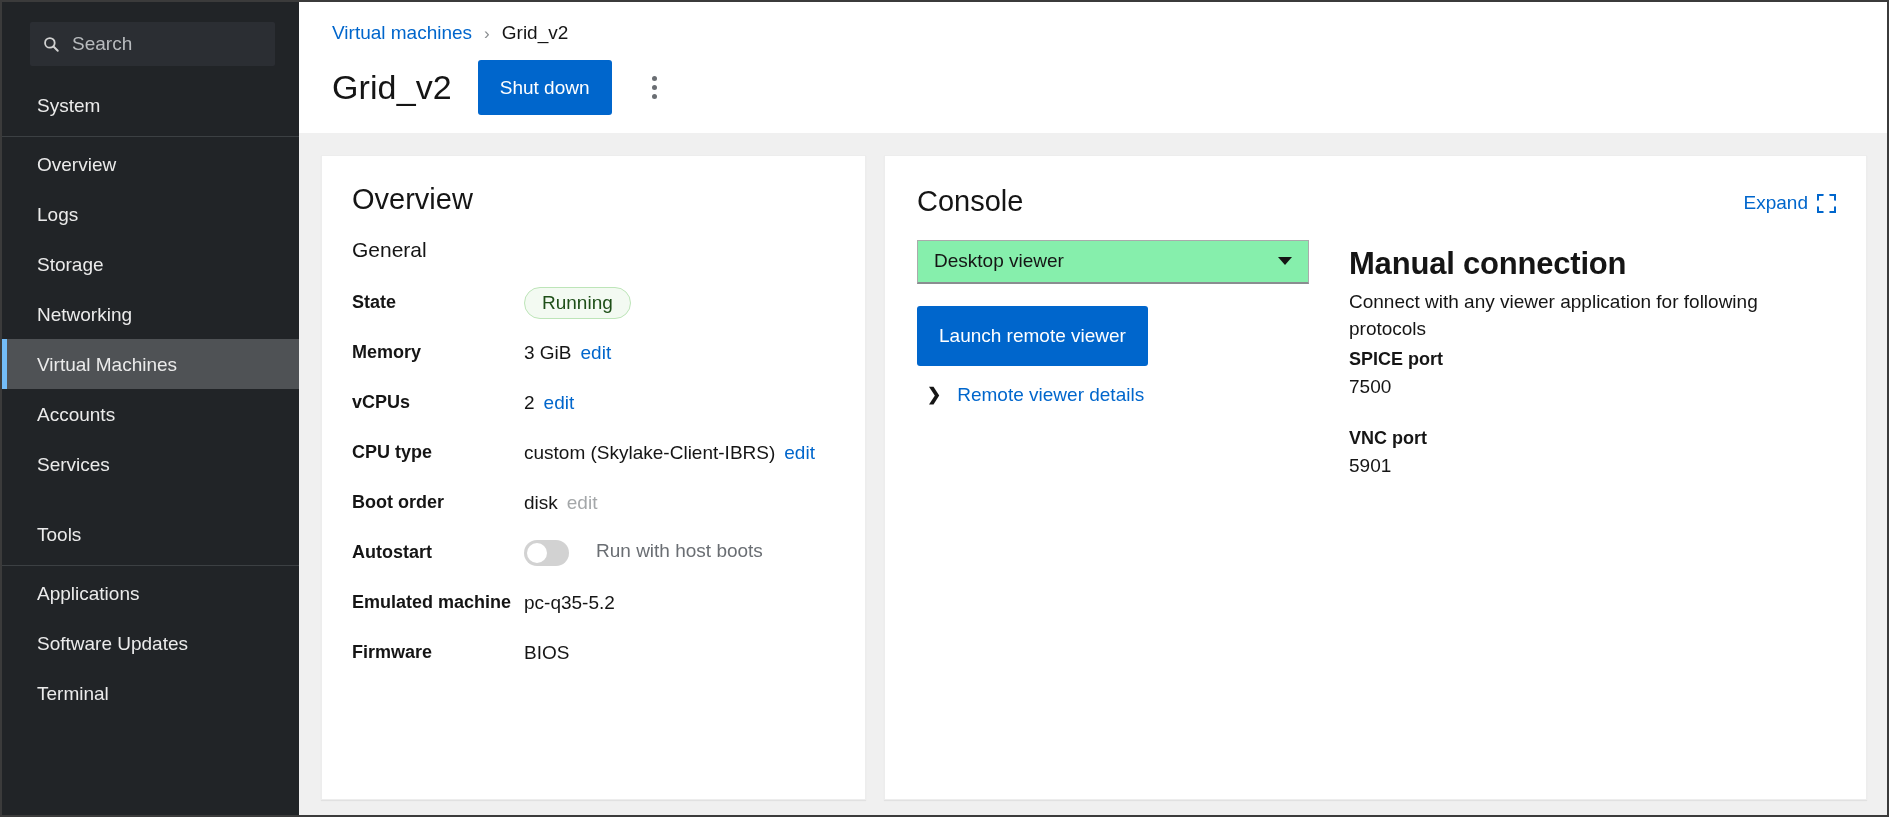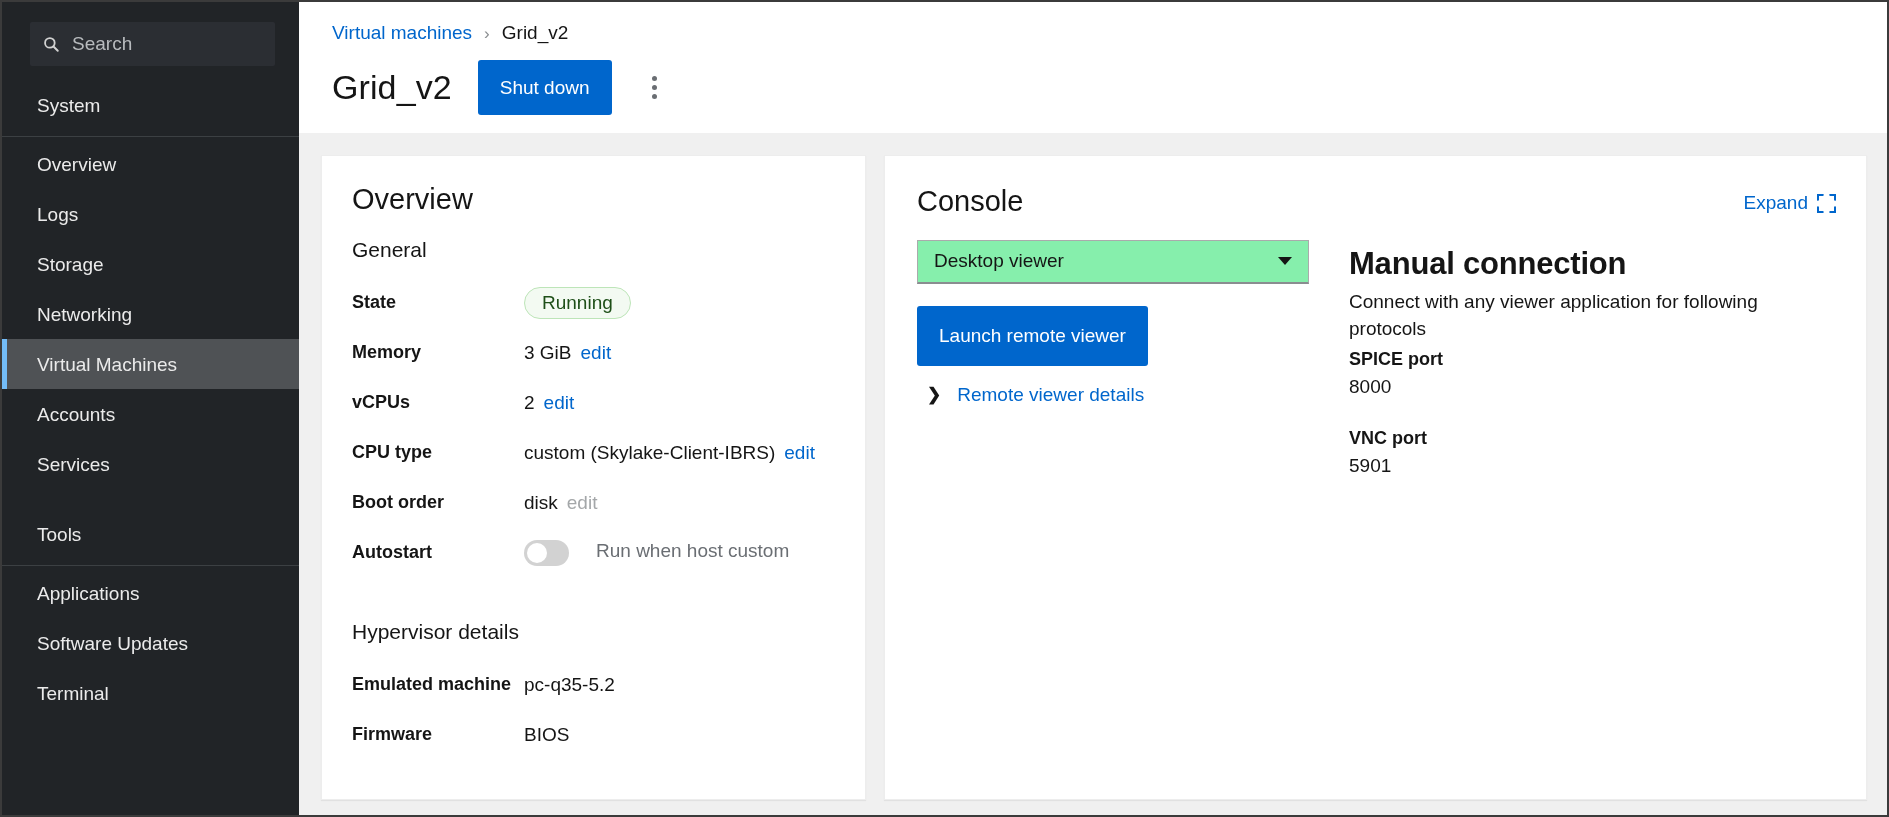--- a/index.html
+++ b/index.html
@@ -524,7 +524,7 @@
 
             <div class="mc-block">
               <div class="mc-label">SPICE port</div>
-              <div class="mc-value">8000</div>
+              <div class="mc-value">7500</div>
             </div>
             <div class="mc-block">
               <div class="mc-label">VNC port</div>

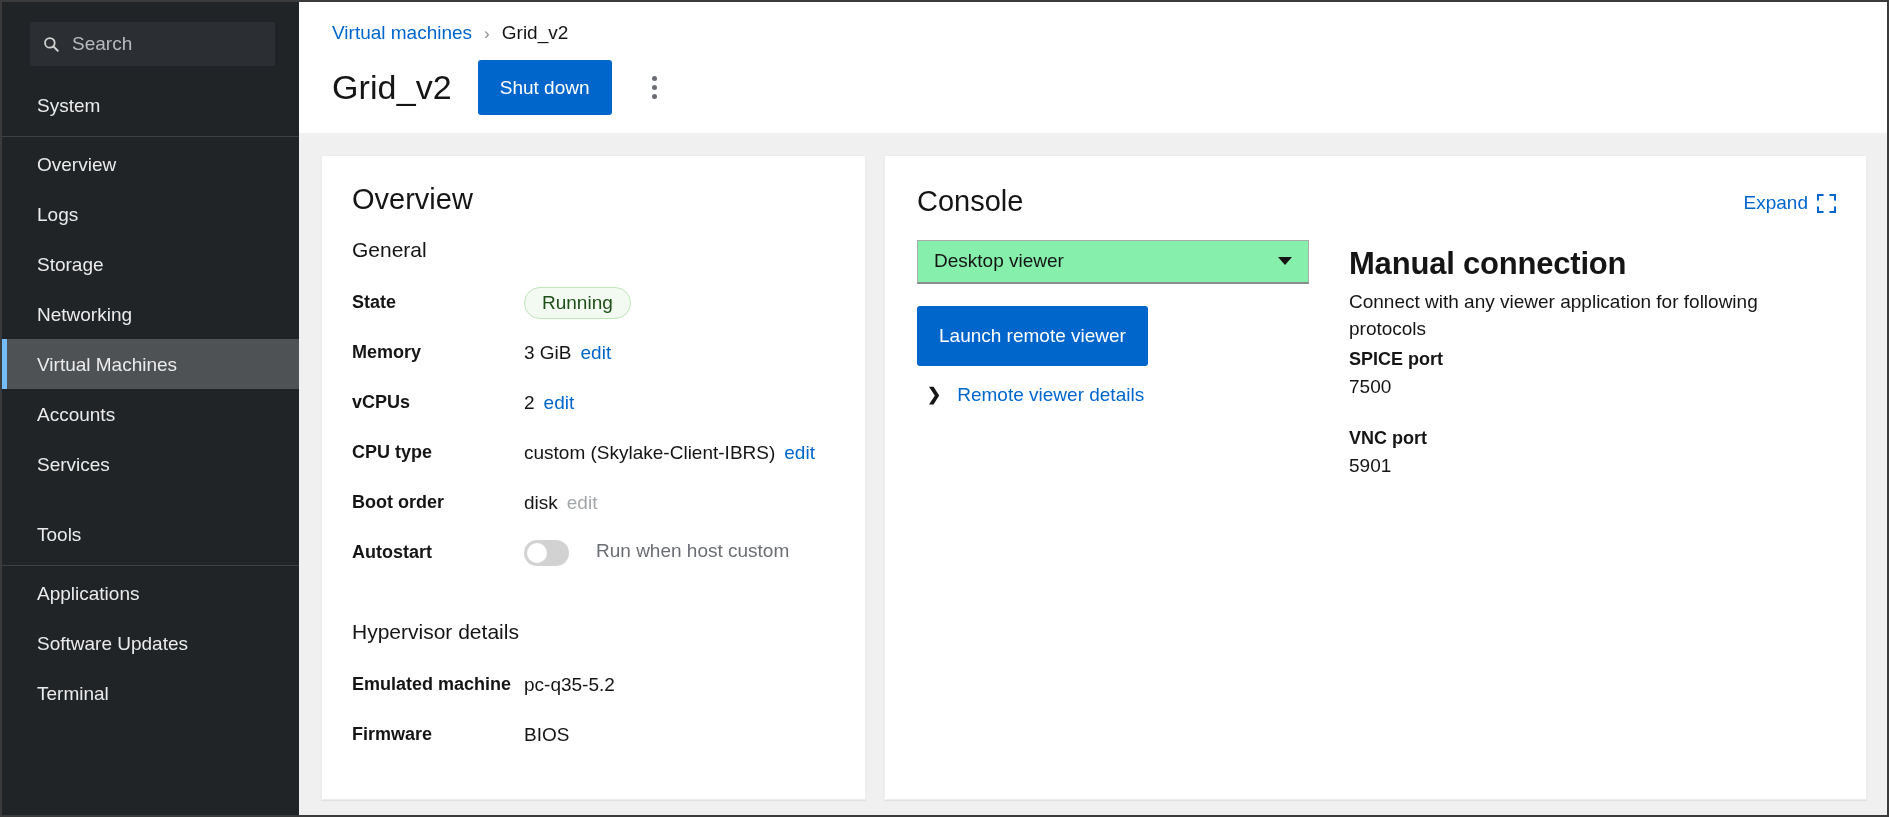--- a/index.html
+++ b/index.html
@@ -472,7 +472,7 @@
               <div class="toggle">
                 <div class="knob"></div>
               </div>
-              <span class="toggle-label">Run when host custom</span>
+              <span class="toggle-label">Run with host boots</span>
             </div>
           </div>
         </div>

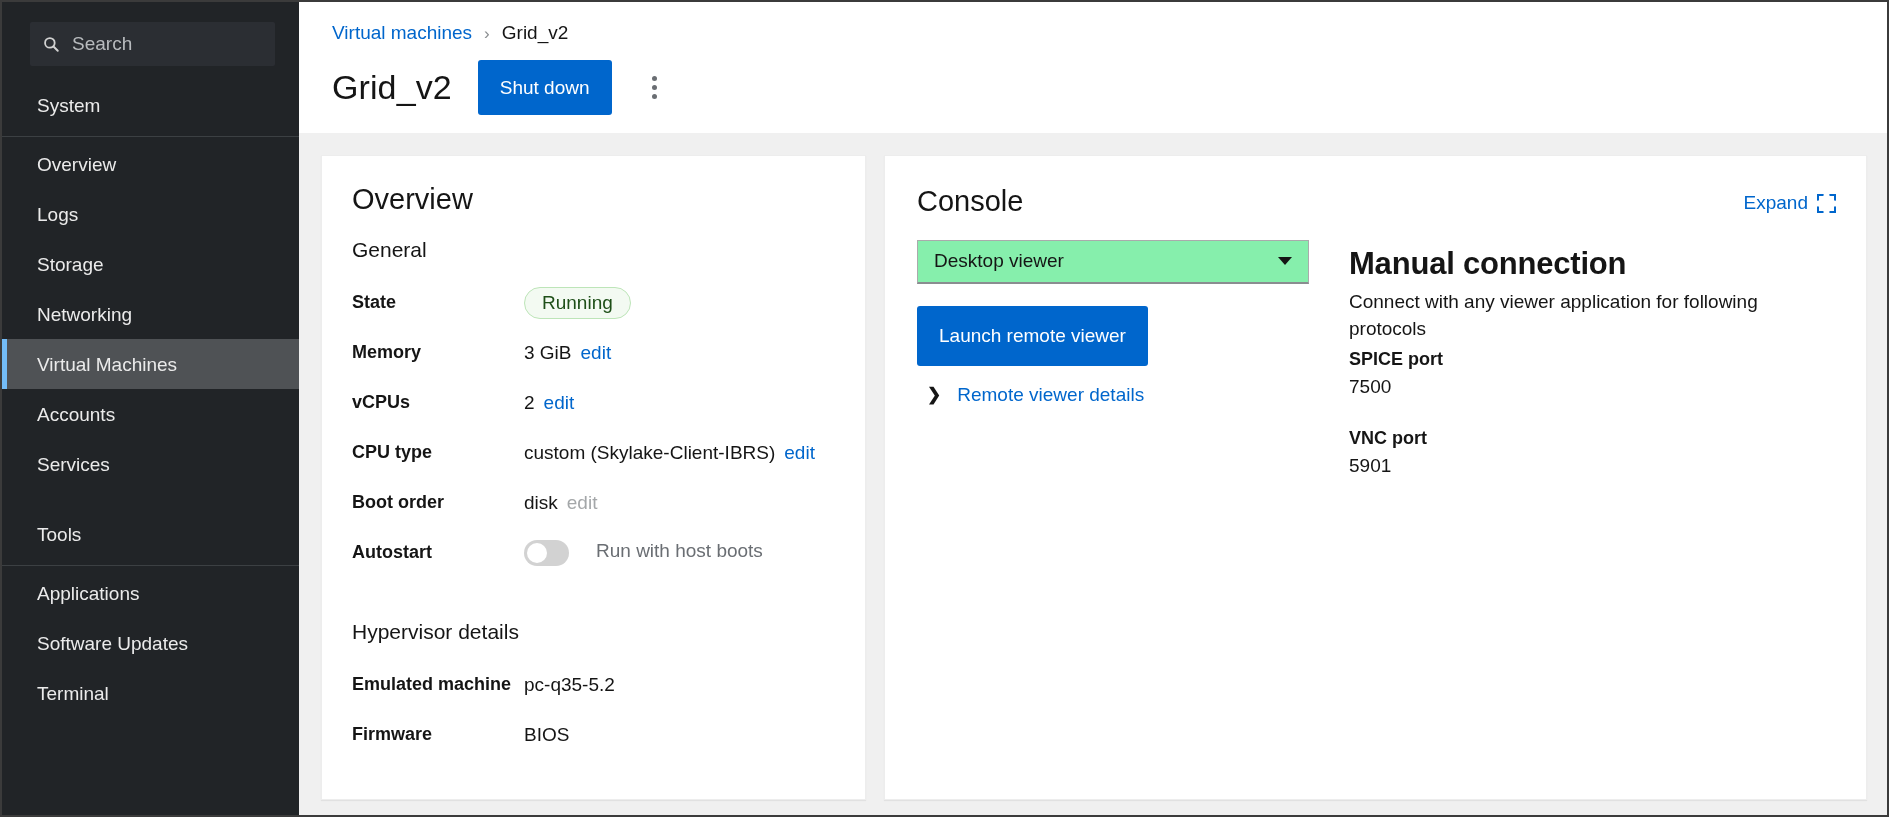--- a/index.html
+++ b/index.html
@@ -477,7 +477,6 @@
           </div>
         </div>
 
-        <div class="section-title second">Hypervisor details</div>
 
         <div class="dl">
           <div class="drow">

